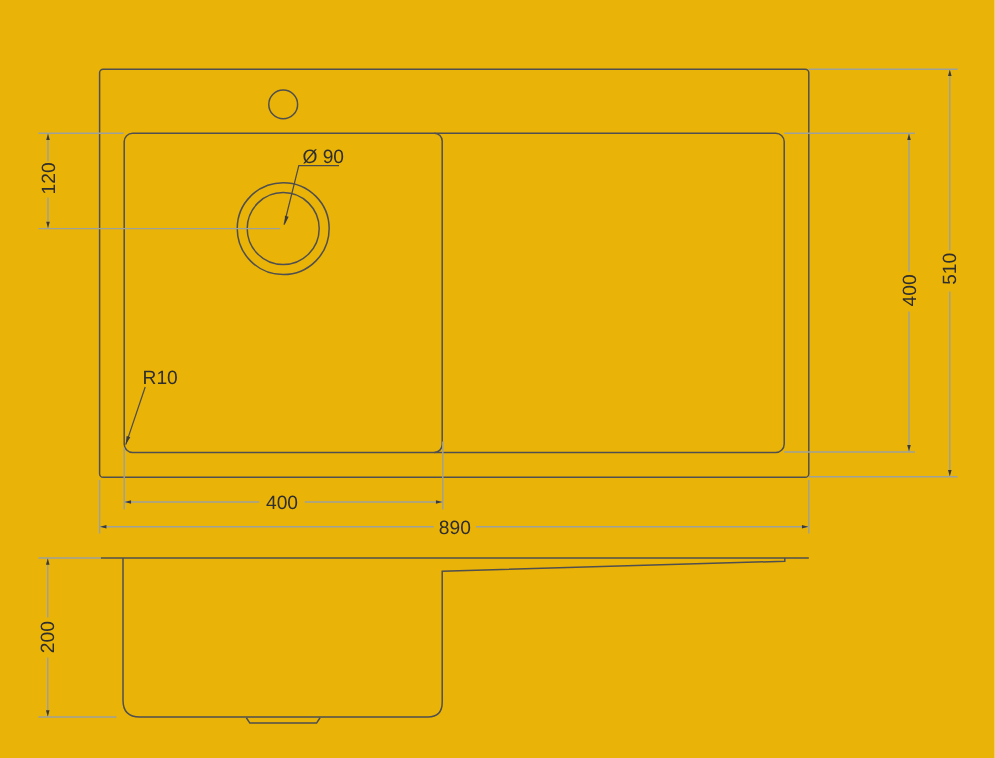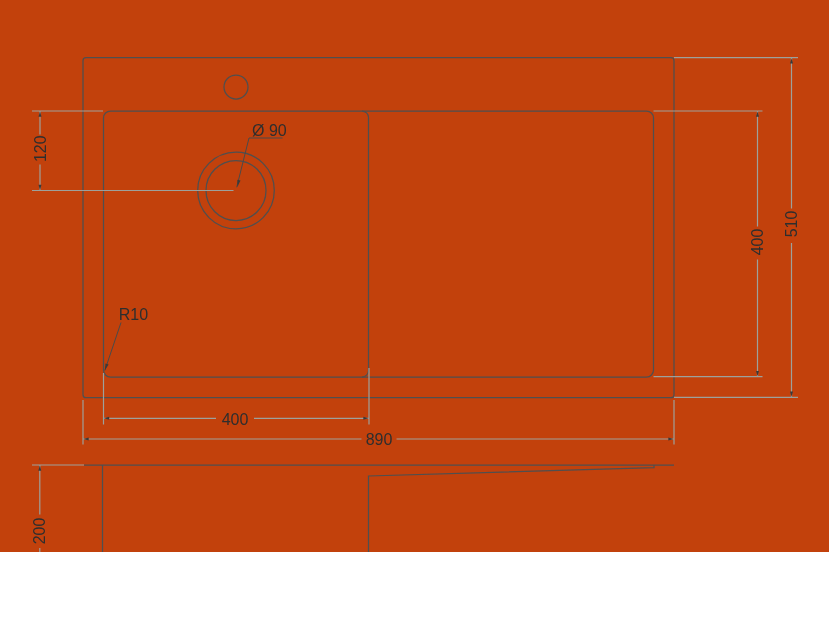--- a/index.html
+++ b/index.html
@@ -3,7 +3,7 @@
 <meta charset="utf-8">
 <style>
 html,body{margin:0;padding:0;background:#ffffff;}
-#canvas{width:829px;height:552px;position:relative;background:#c2410c;text-align:right;}
+#canvas{width:829px;height:632px;position:relative;background:#eab308;text-align:right;}
 text{font-family:"Liberation Sans",sans-serif;fill:#2e2e2e;font-size:16px;}
 .geo{stroke:#4f4f4f;stroke-width:1.25;fill:none;}
 .dim{stroke:#9da19c;stroke-width:1.2;fill:none;}

